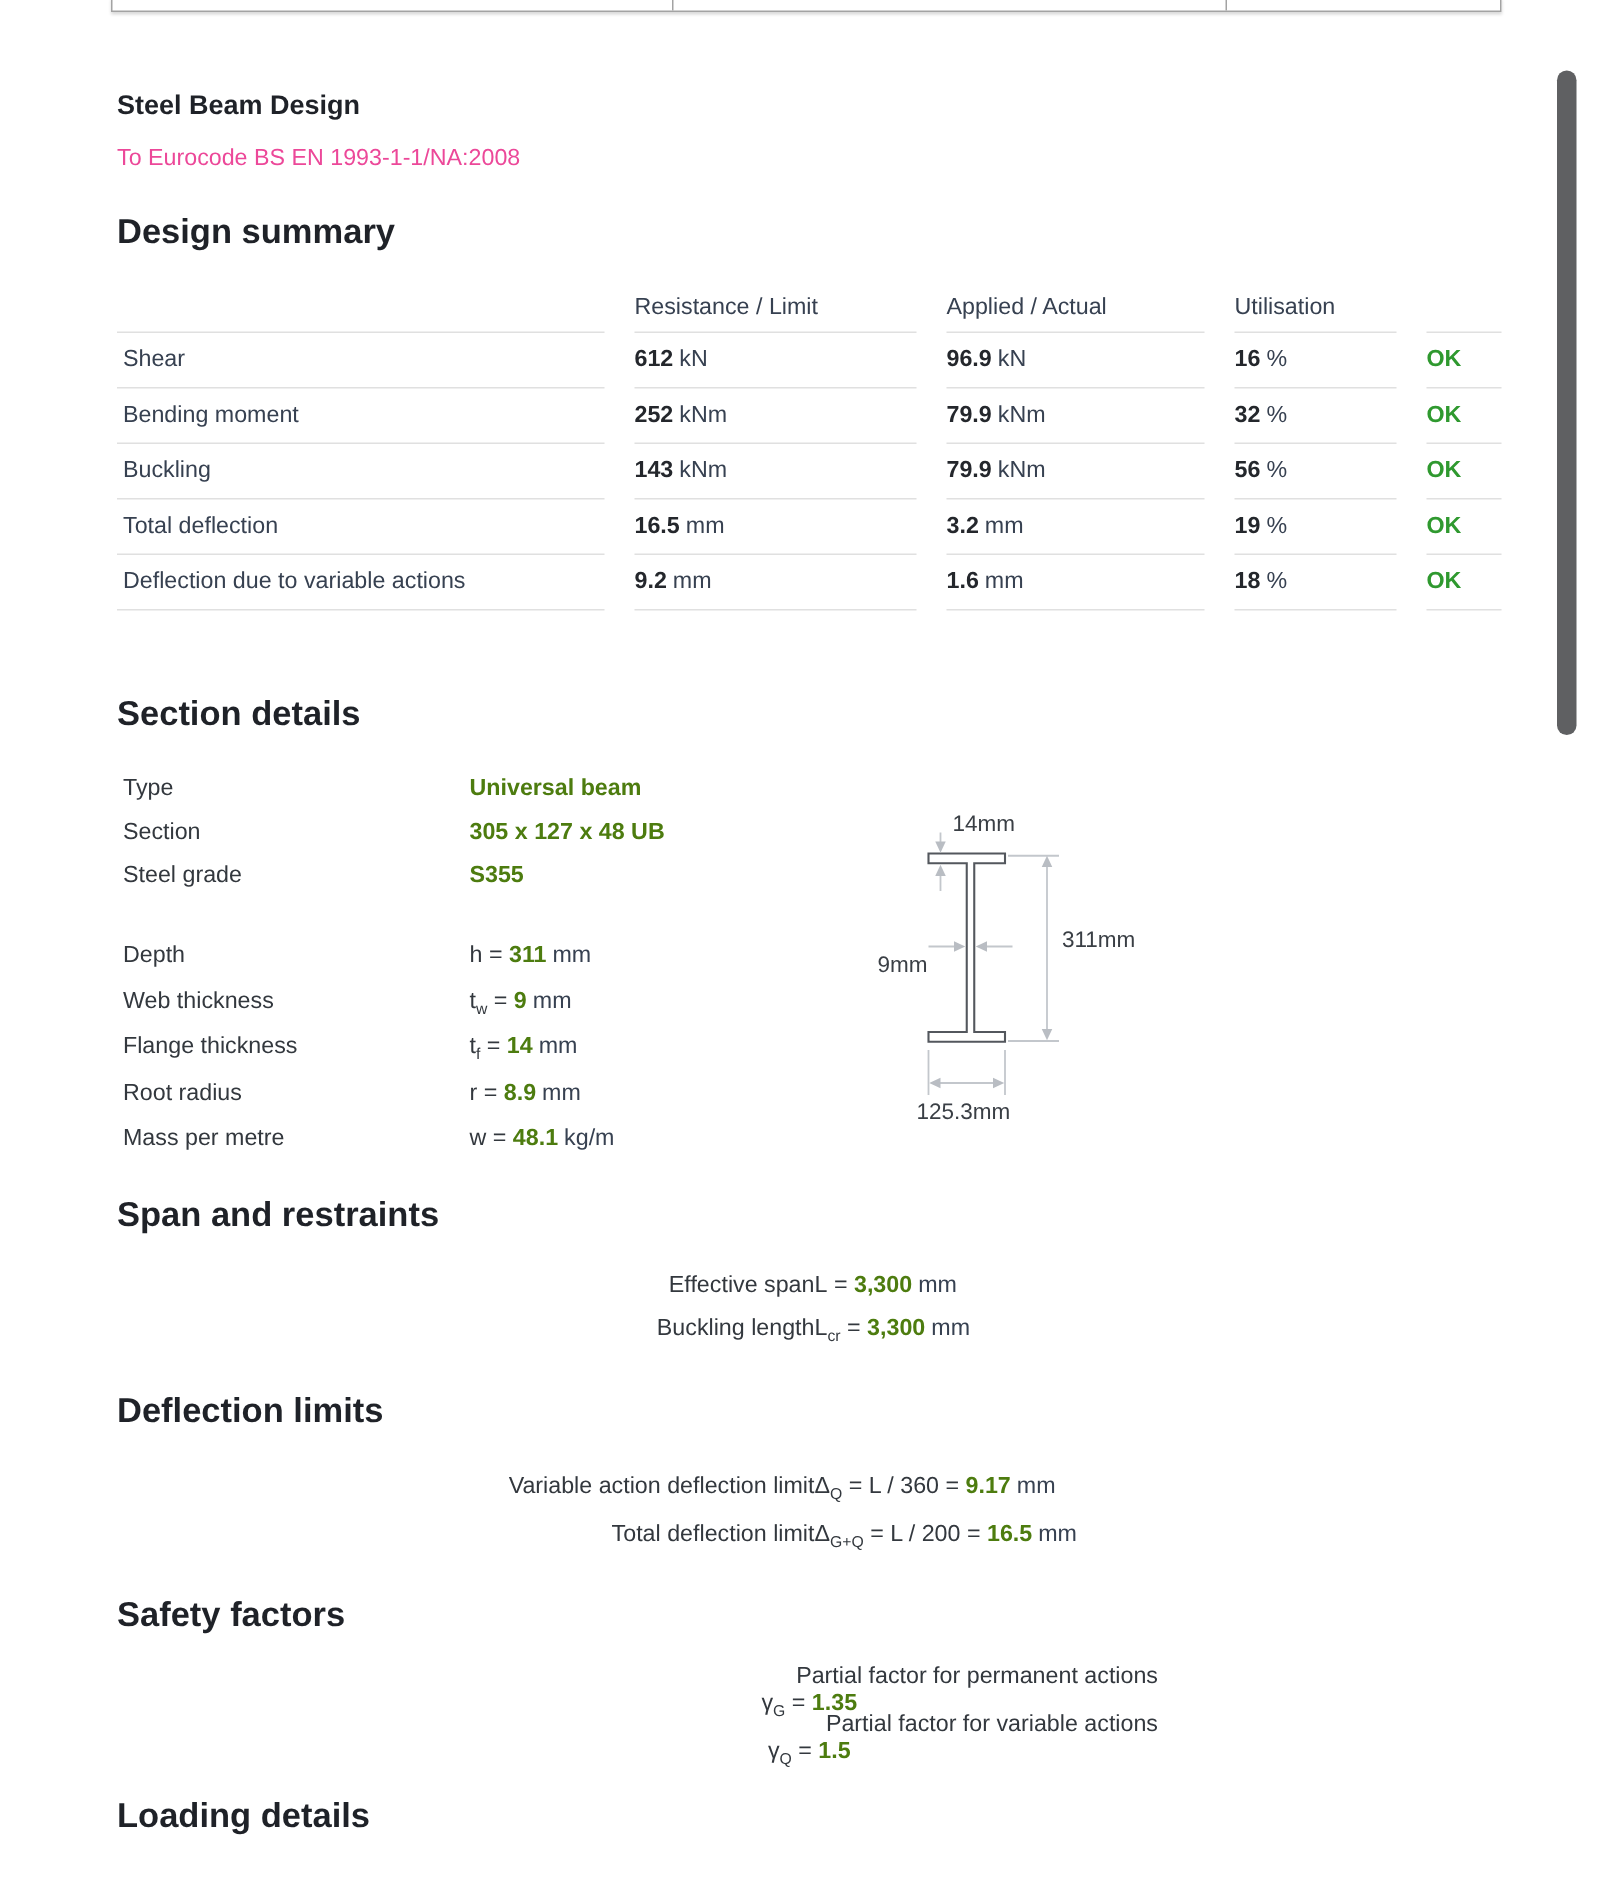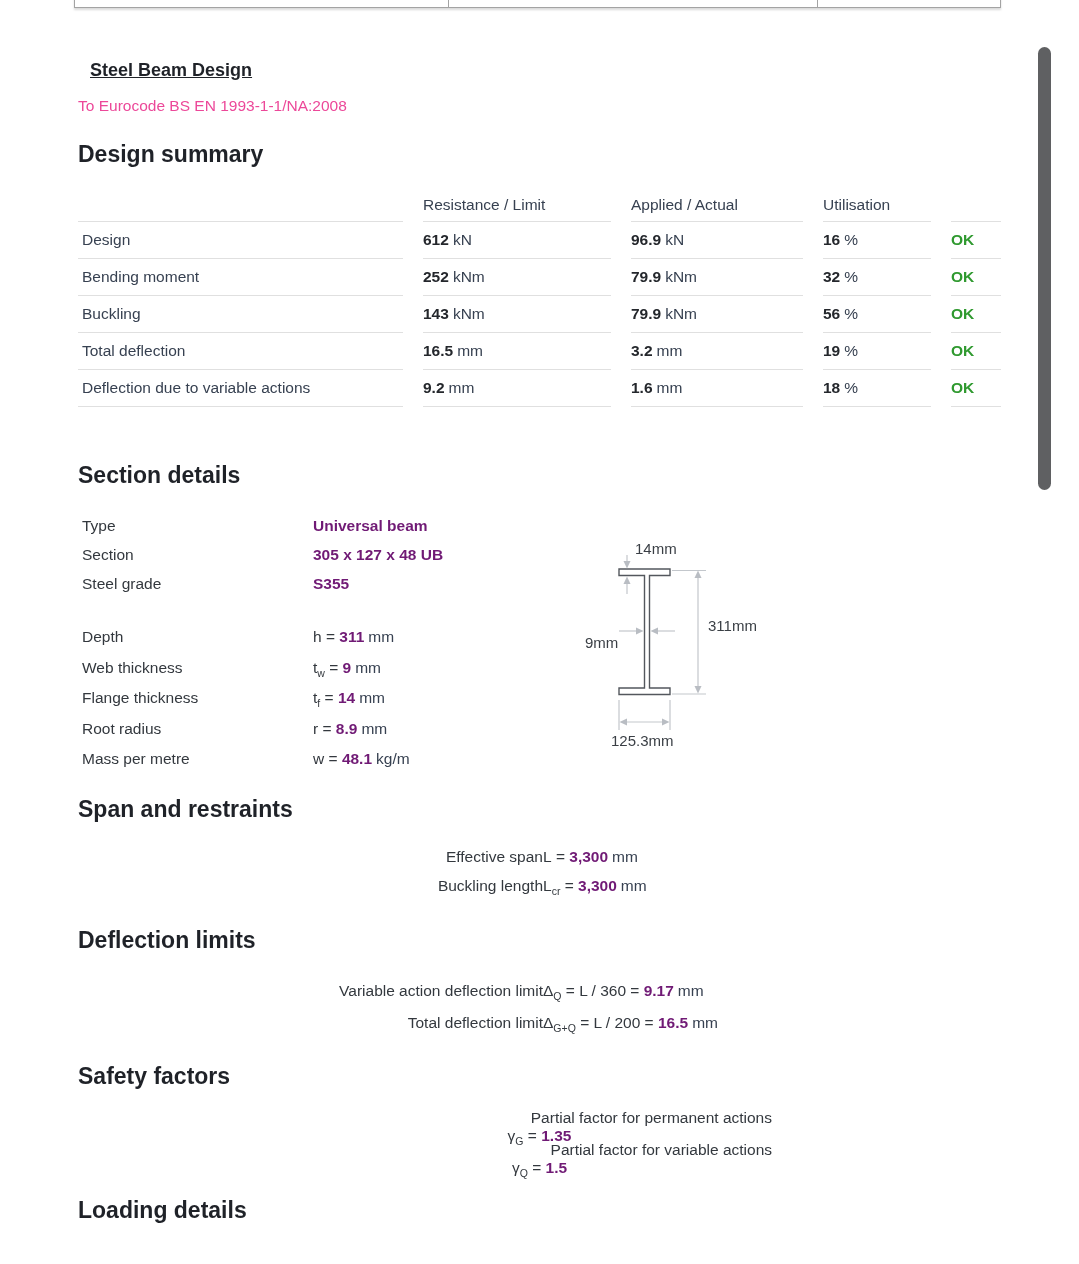--- a/index.html
+++ b/index.html
@@ -30,7 +30,7 @@
 
   main{ position:absolute; left:78px; top:0; width:923px; }
 
-  h1{ font-size:18px; line-height:24px; font-weight:700; color:#1f2228; margin:58px 12px 0;text-decoration:underline; }
+  h1{ font-size:18px; line-height:24px; font-weight:700; color:#1f2228; margin:58px 0 0; }
   .subtitle{ font-size:15.5px; line-height:22px; margin:13px 0 0; color:#ec4899; }
   h2{ font-size:23px; line-height:24px; font-weight:700; color:#1f2228; margin:0; }
 

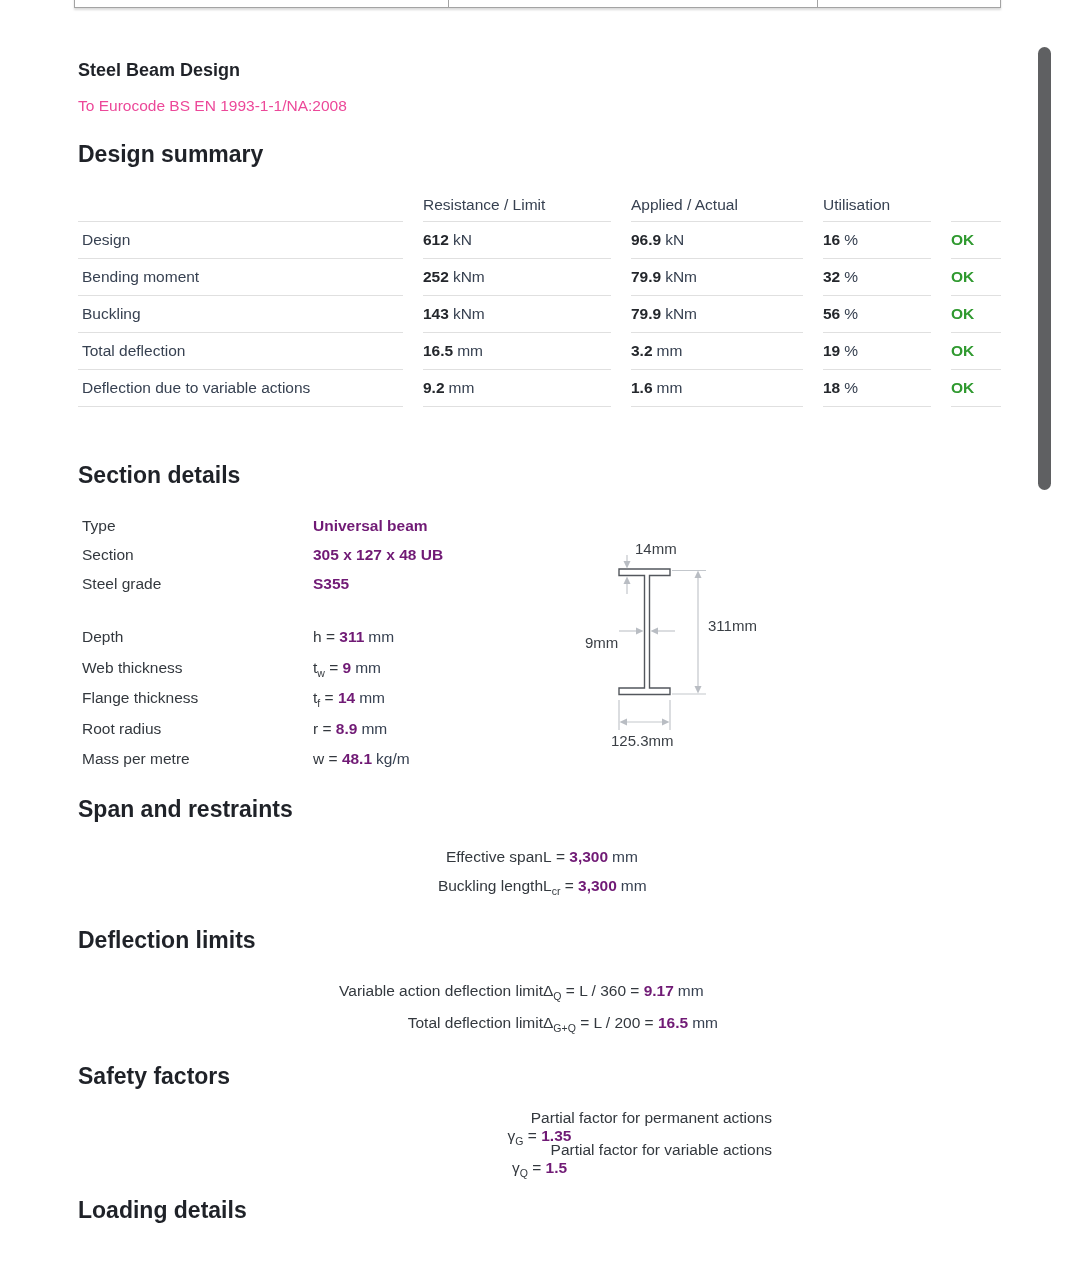--- a/index.html
+++ b/index.html
@@ -100,7 +100,7 @@
       </div>
 
       <div class="ds-row ds-body-row">
-        <div class="c1">Design</div>
+        <div class="c1">Shear</div>
         <div class="c2">
             <b class="val">612</b>
             <span class="unit">kN</span>

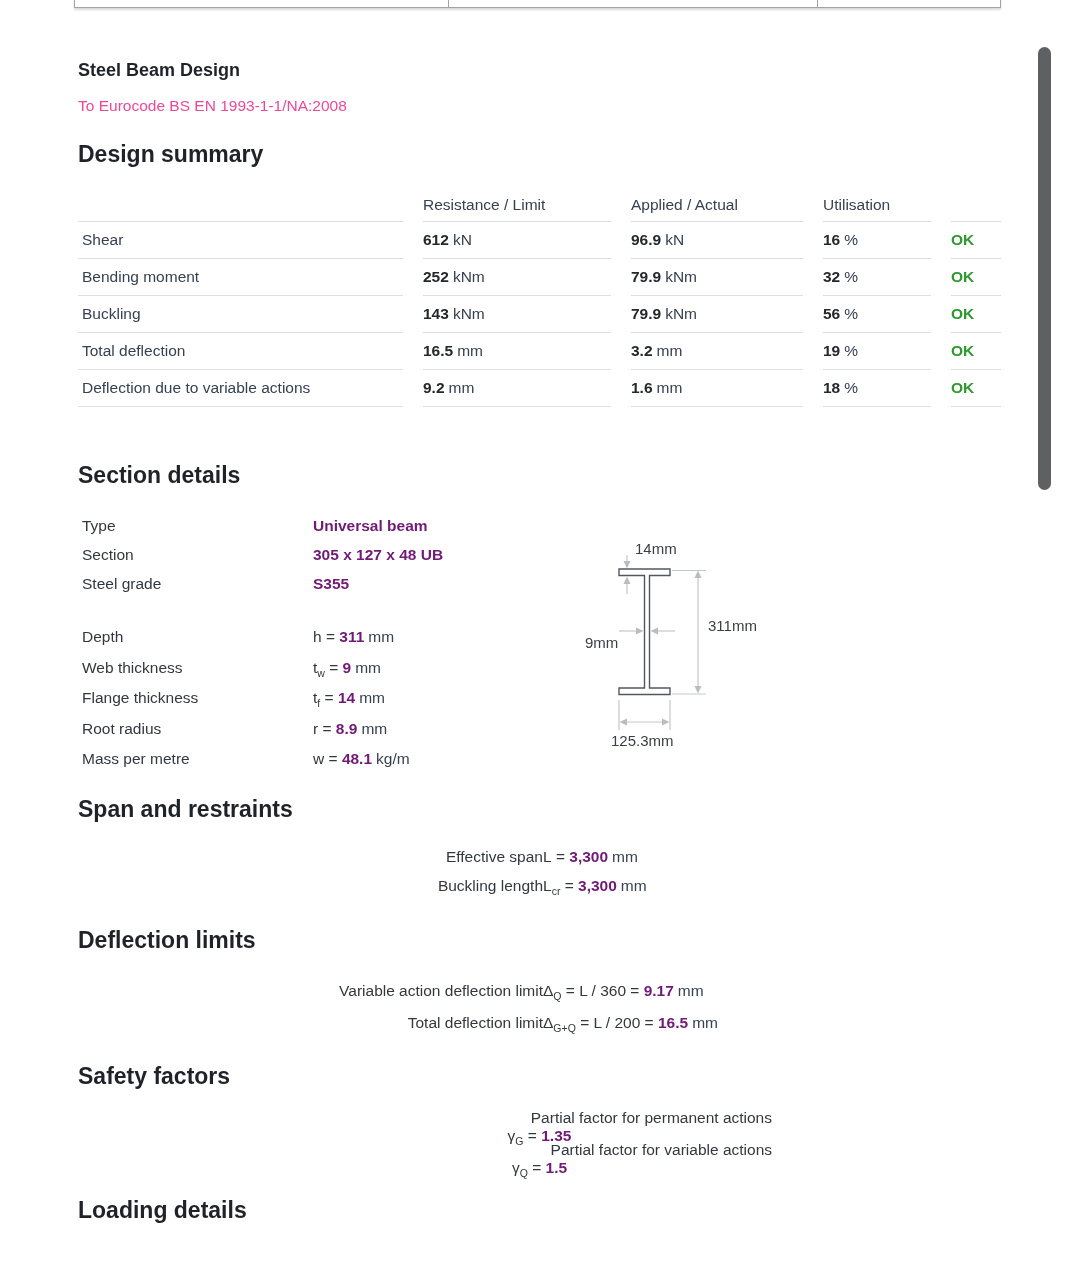--- a/index.html
+++ b/index.html
@@ -52,7 +52,7 @@
   .props .kv-row{ height:30.5px; }
   .kv-row .k{ width:231px; }
   .kv-row.wide .k{ width:461px;text-align:right; }
-  .kv-row .v b{ font-weight:700; color:#701a75; }
+  .kv-row .v b{ font-weight:700; color:#4d7c0f; }
   sub{ font-size:10.5px; line-height:0; }
 
   #span-restraints h2{ margin-top:22px; }

